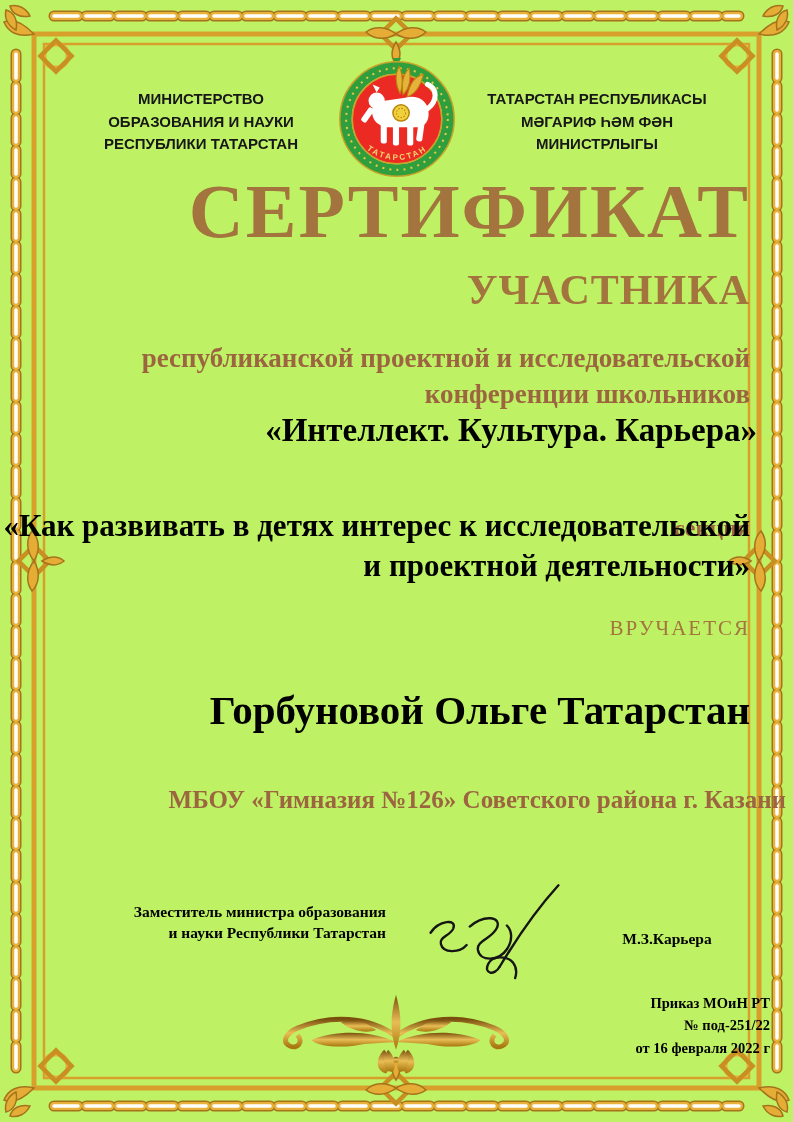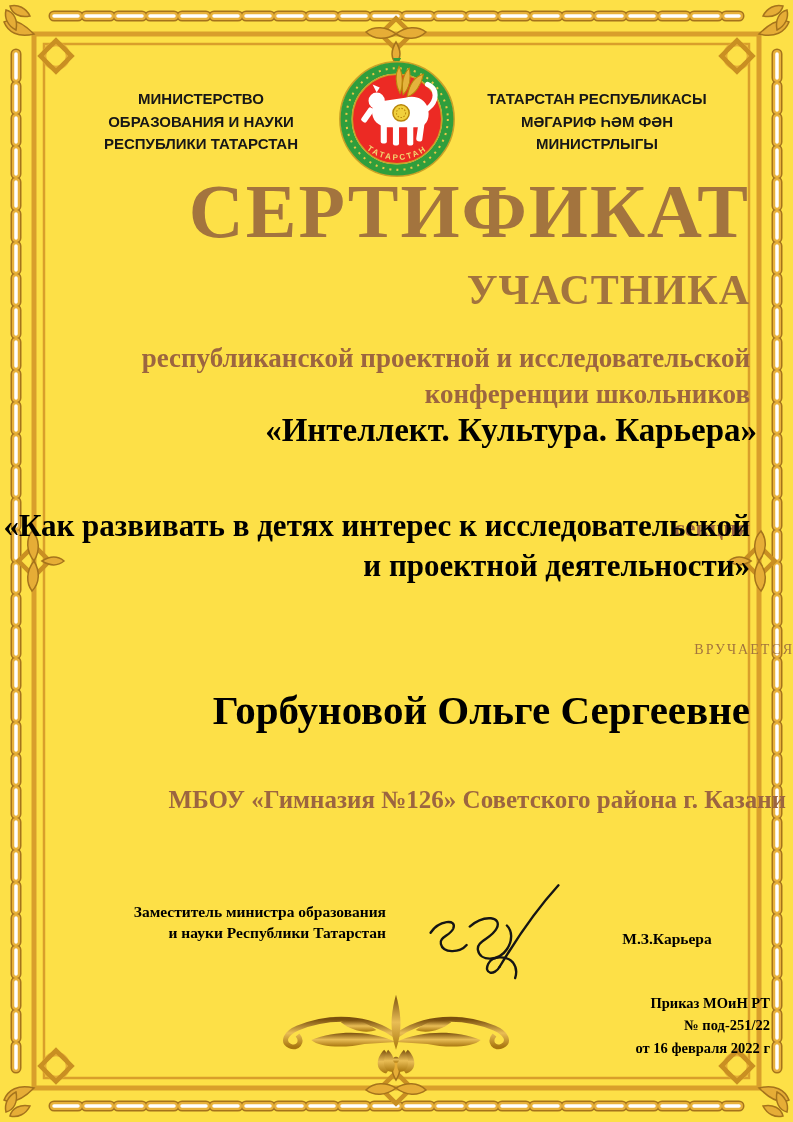--- a/index.html
+++ b/index.html
@@ -9,7 +9,7 @@
   }
   html,body{margin:0;padding:0;background:#ffffff;}
   .cert{
-    position:relative; width:793px; height:1122px; background:#fde047;
+    position:relative; width:793px; height:1122px; background:#bef264;
     overflow:hidden; font-family:"Liberation Serif", serif; color:var(--black-text);
   }
   .abs{position:absolute;}

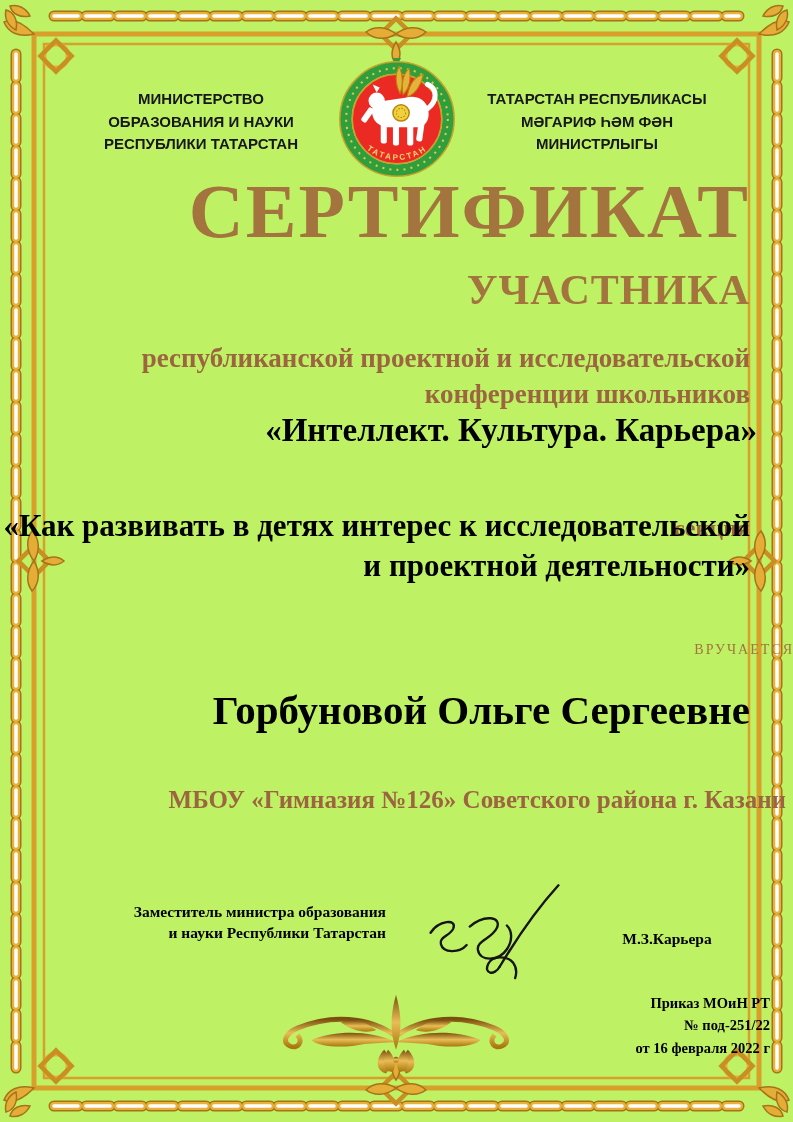--- a/index.html
+++ b/index.html
@@ -32,7 +32,7 @@
   .section-label{ top:476px; font-size:24px; font-weight:bold; color:var(--brown-text);margin-top:39px;}
   .section-name{ top:506px; font-size:31px; font-weight:bold; line-height:1.3; color:#000;}
 
-  .presented{ top:642px; font-size:14px; letter-spacing:2px; color:var(--brown-title);margin-left:44px;}
+  .presented{ top:616px; font-size:21px; letter-spacing:2px; color:var(--brown-title);}
   .recipient-name{ top:686px; font-size:41px; font-weight:bold; color:#000;}
   .school{ top:786px; font-size:25px; font-weight:bold; color:var(--brown-text);margin-left:36px;}
 

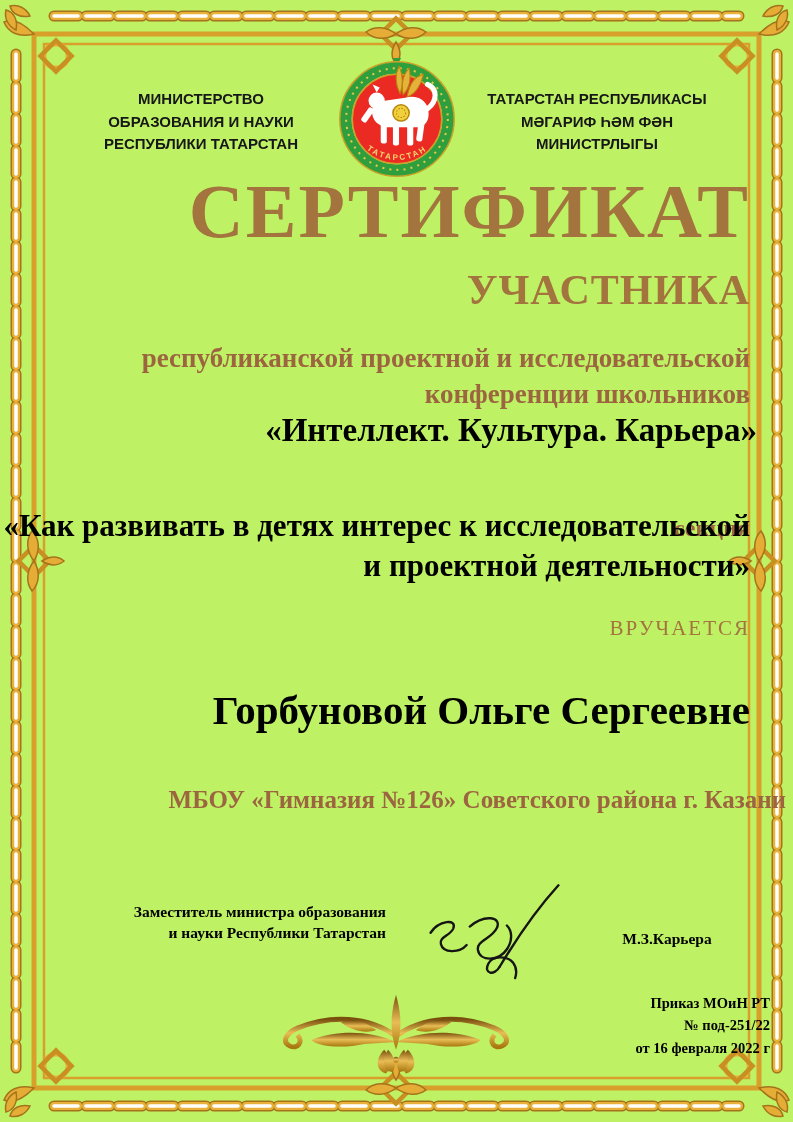--- a/index.html
+++ b/index.html
@@ -142,7 +142,7 @@
 и проектной деятельности»</div>
 
   <div class="abs center presented">ВРУЧАЕТСЯ</div>
-  <div class="abs center recipient-name">Горбуновой Ольге Сергеевне</div>
+  <div class="abs center recipient-name">Горбуновой Ольге Татарстан</div>
   <div class="abs center school">МБОУ «Гимназия №126» Советского района г. Казани</div>
 
   <div class="abs sign-position pre">Заместитель министра образования

